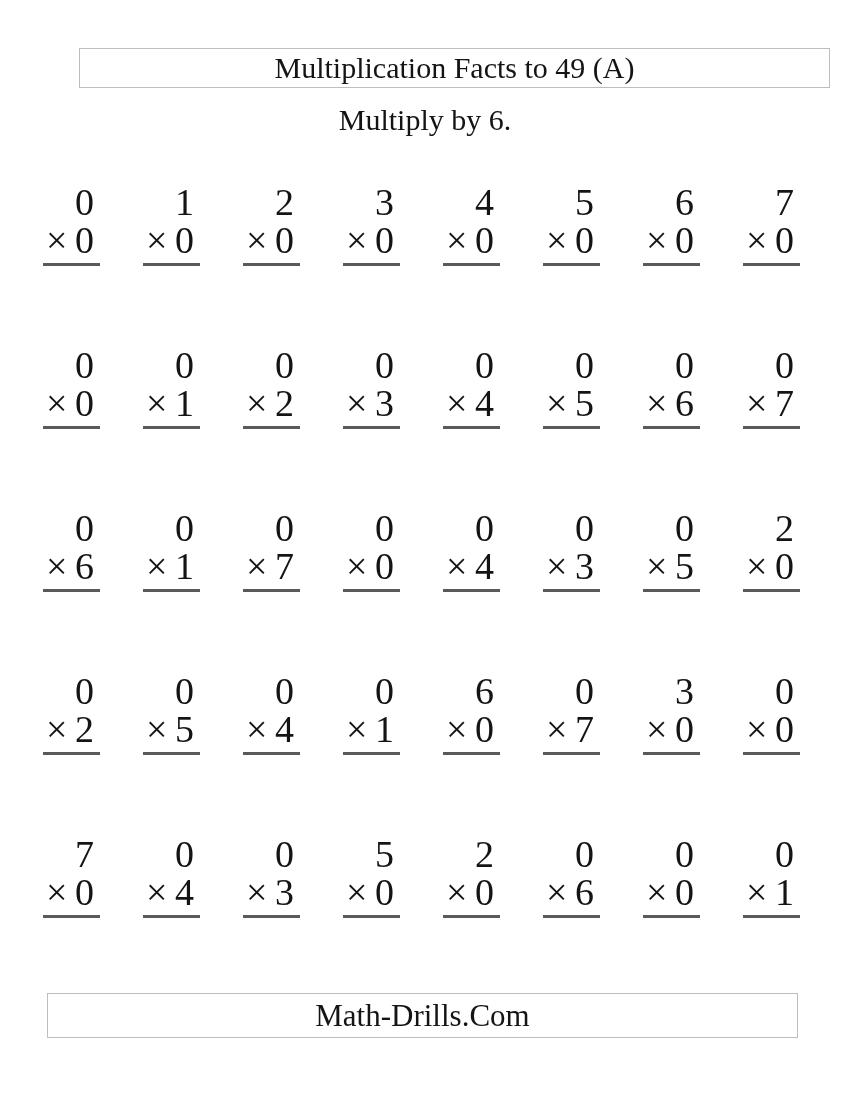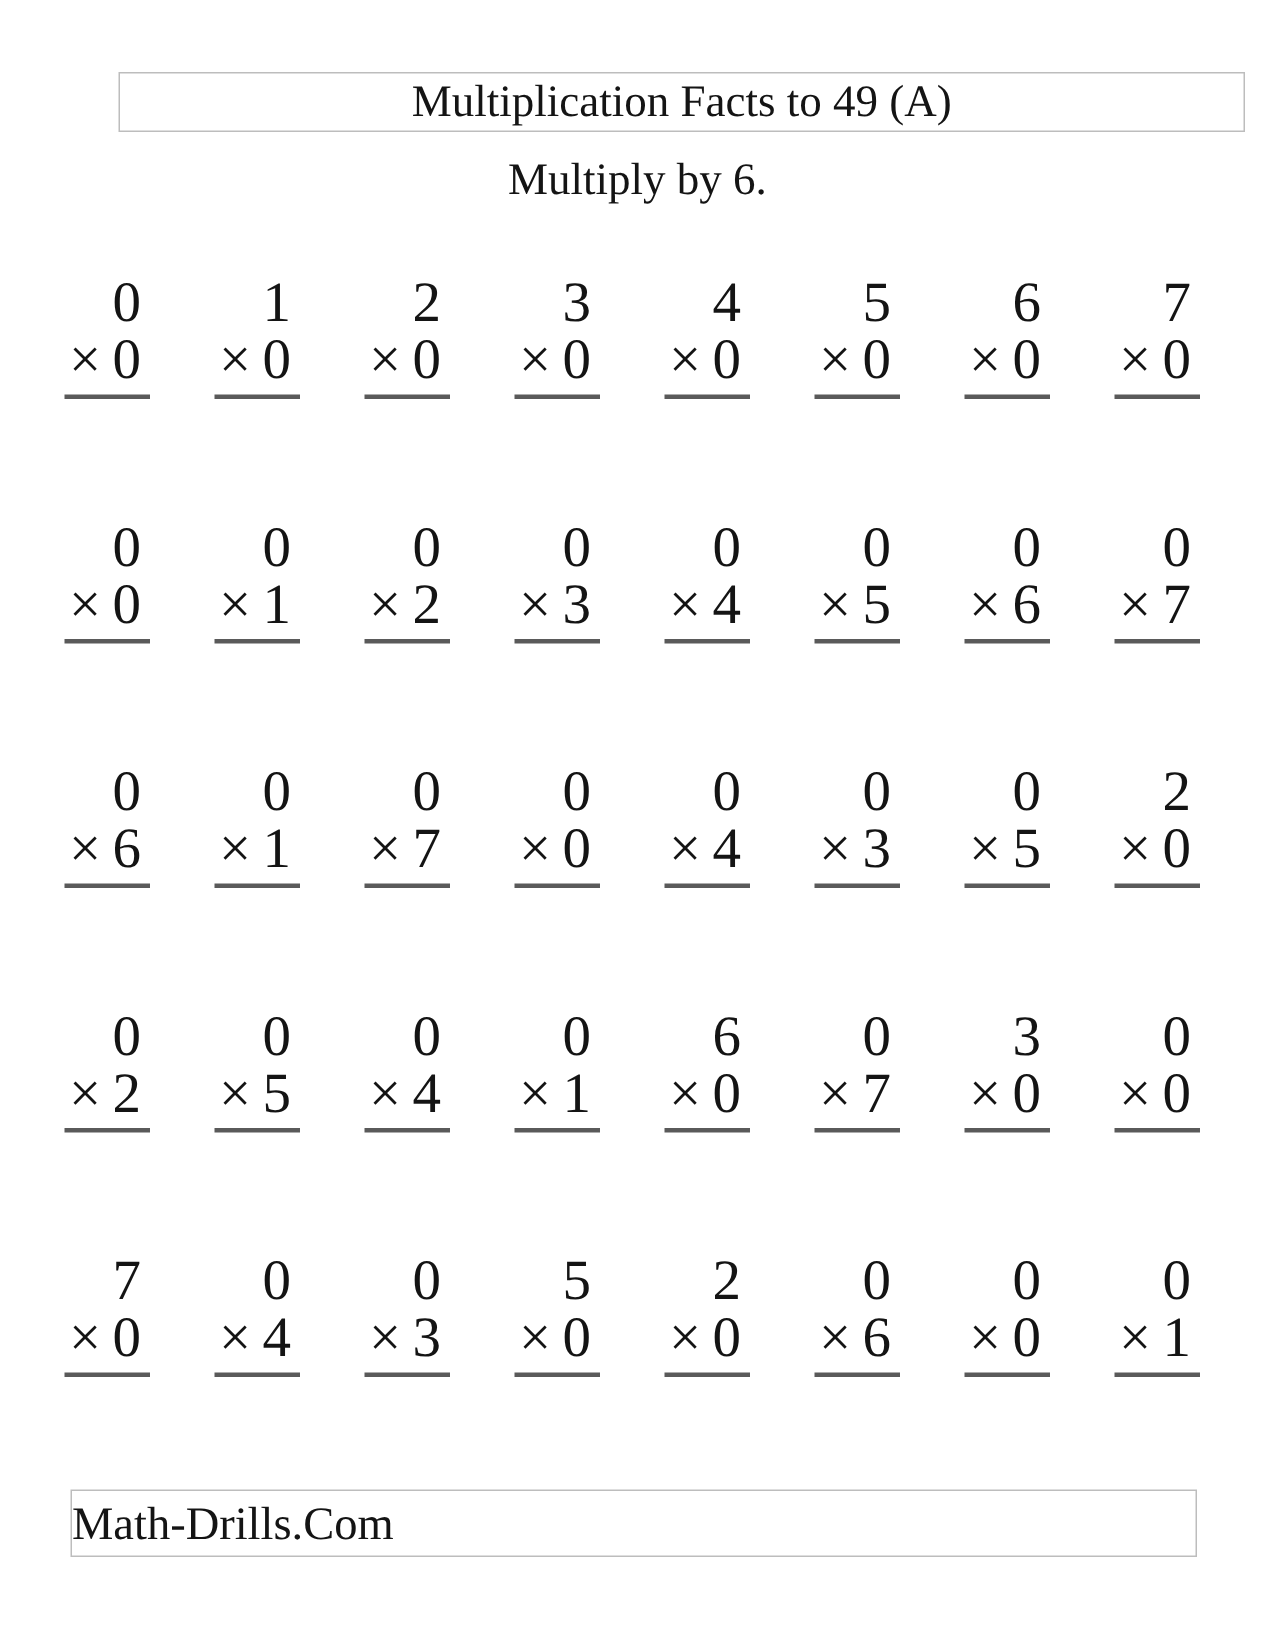--- a/index.html
+++ b/index.html
@@ -43,7 +43,7 @@
   .footer-box {
     position: absolute; left: 47px; top: 993px; width: 749px; height: 43px;
     border: 1px solid var(--box-border, #bdbdbd);
-    display: flex; align-items: center; 
+    display: flex; align-items: center; justify-content: center;
     font-size: 31px; white-space: nowrap;
   }
 </style>

